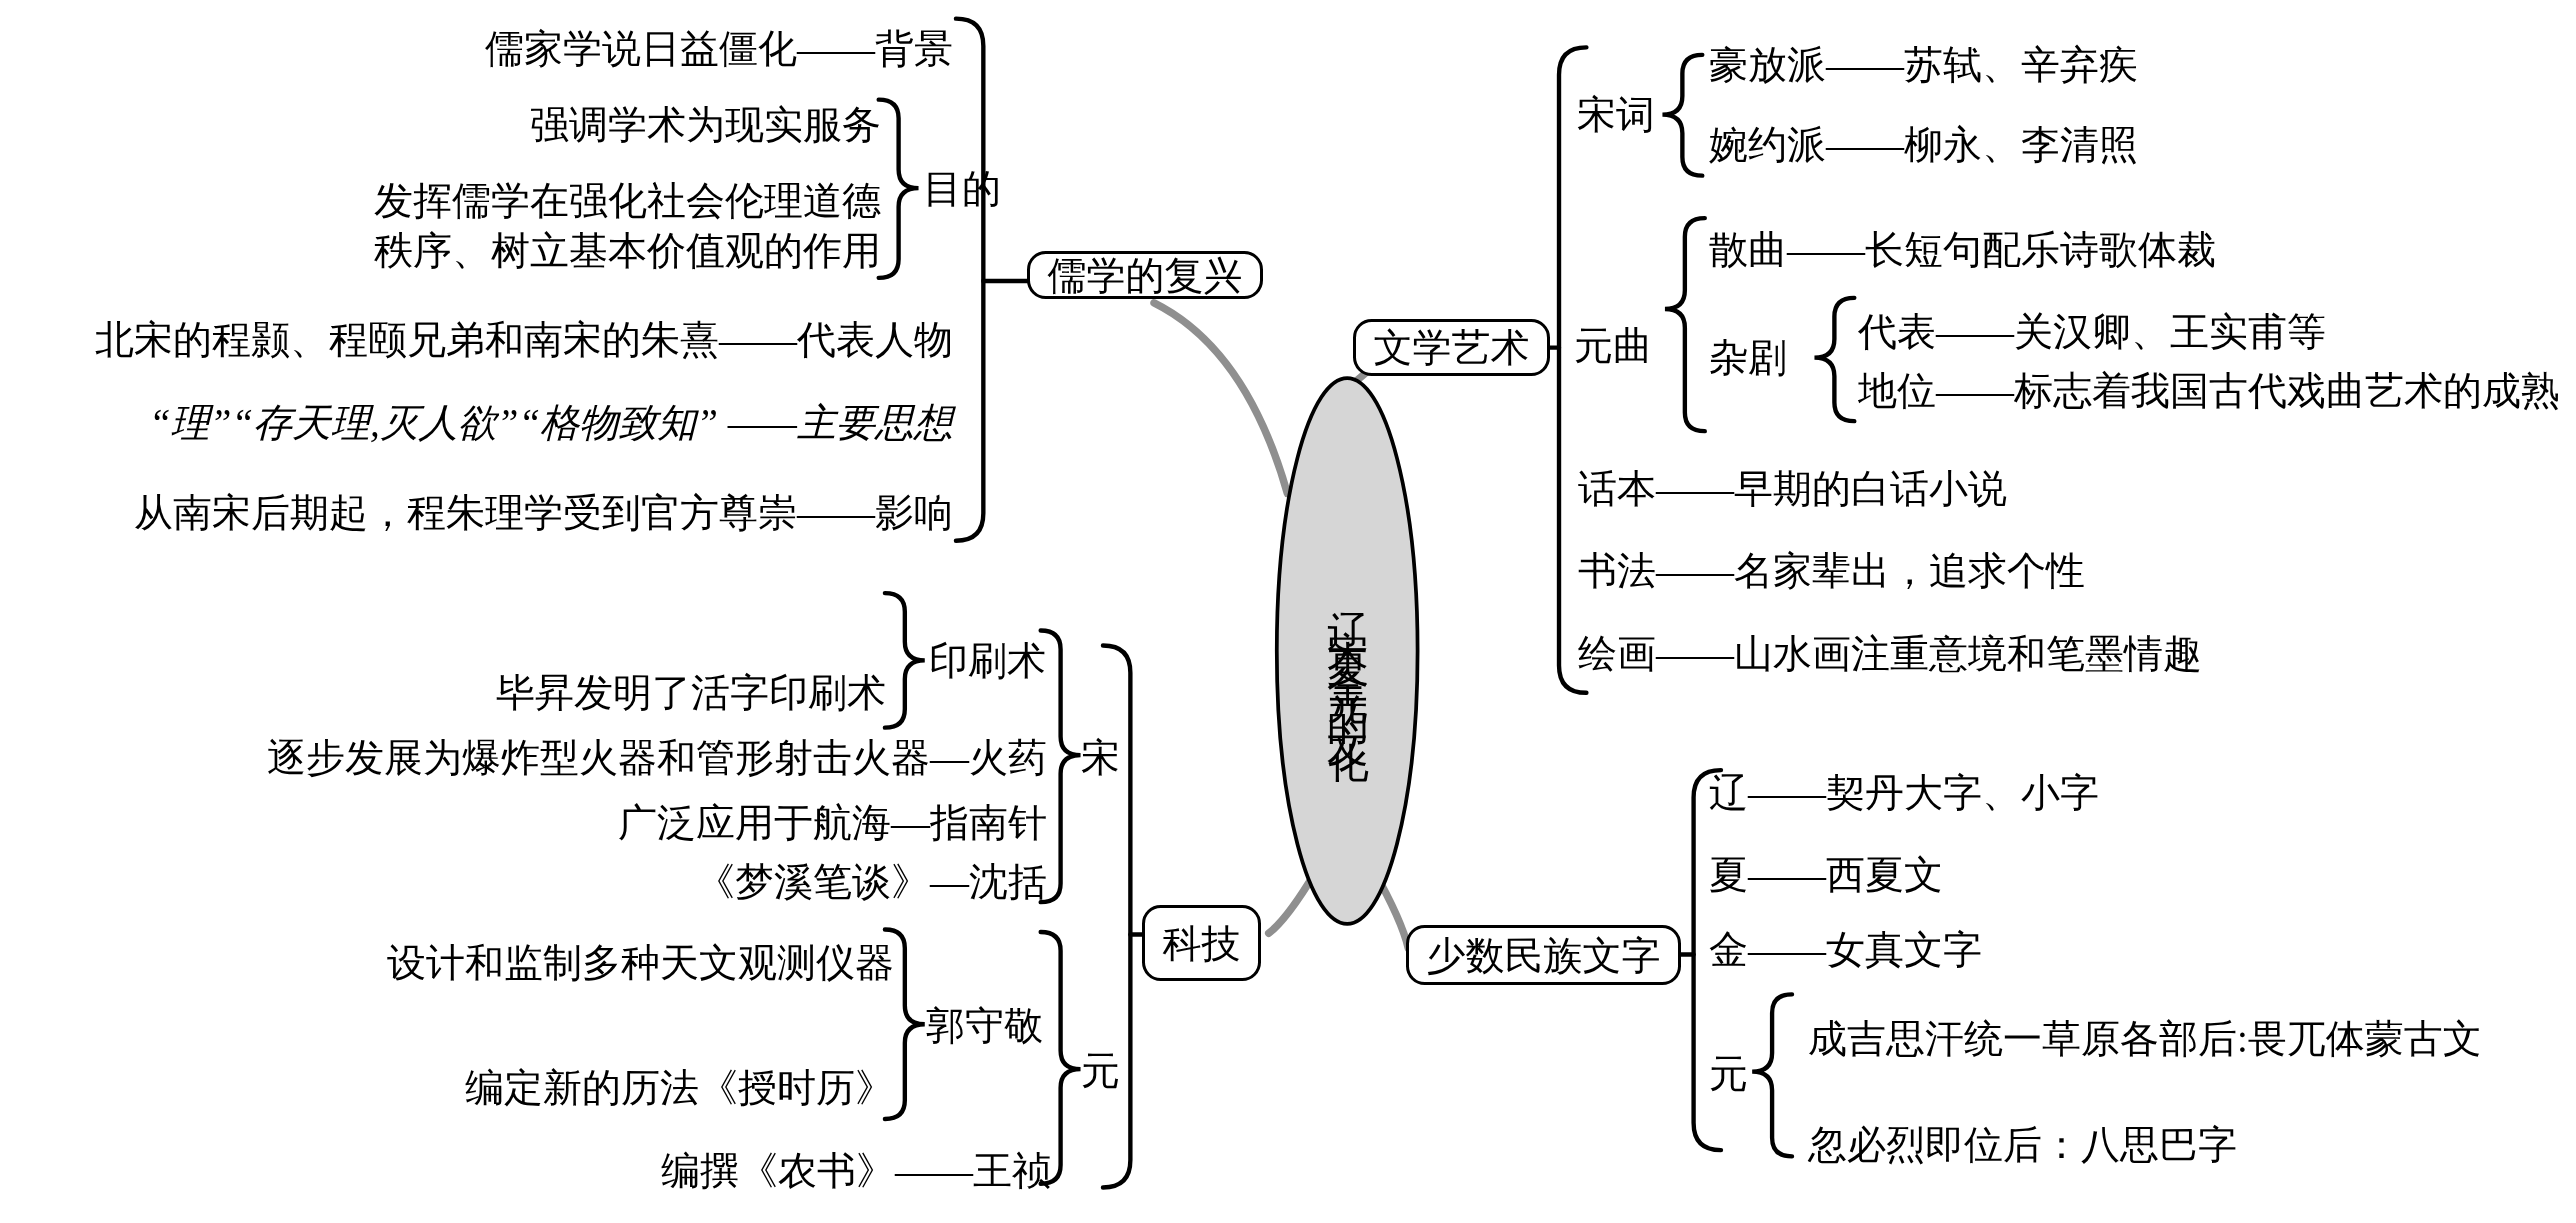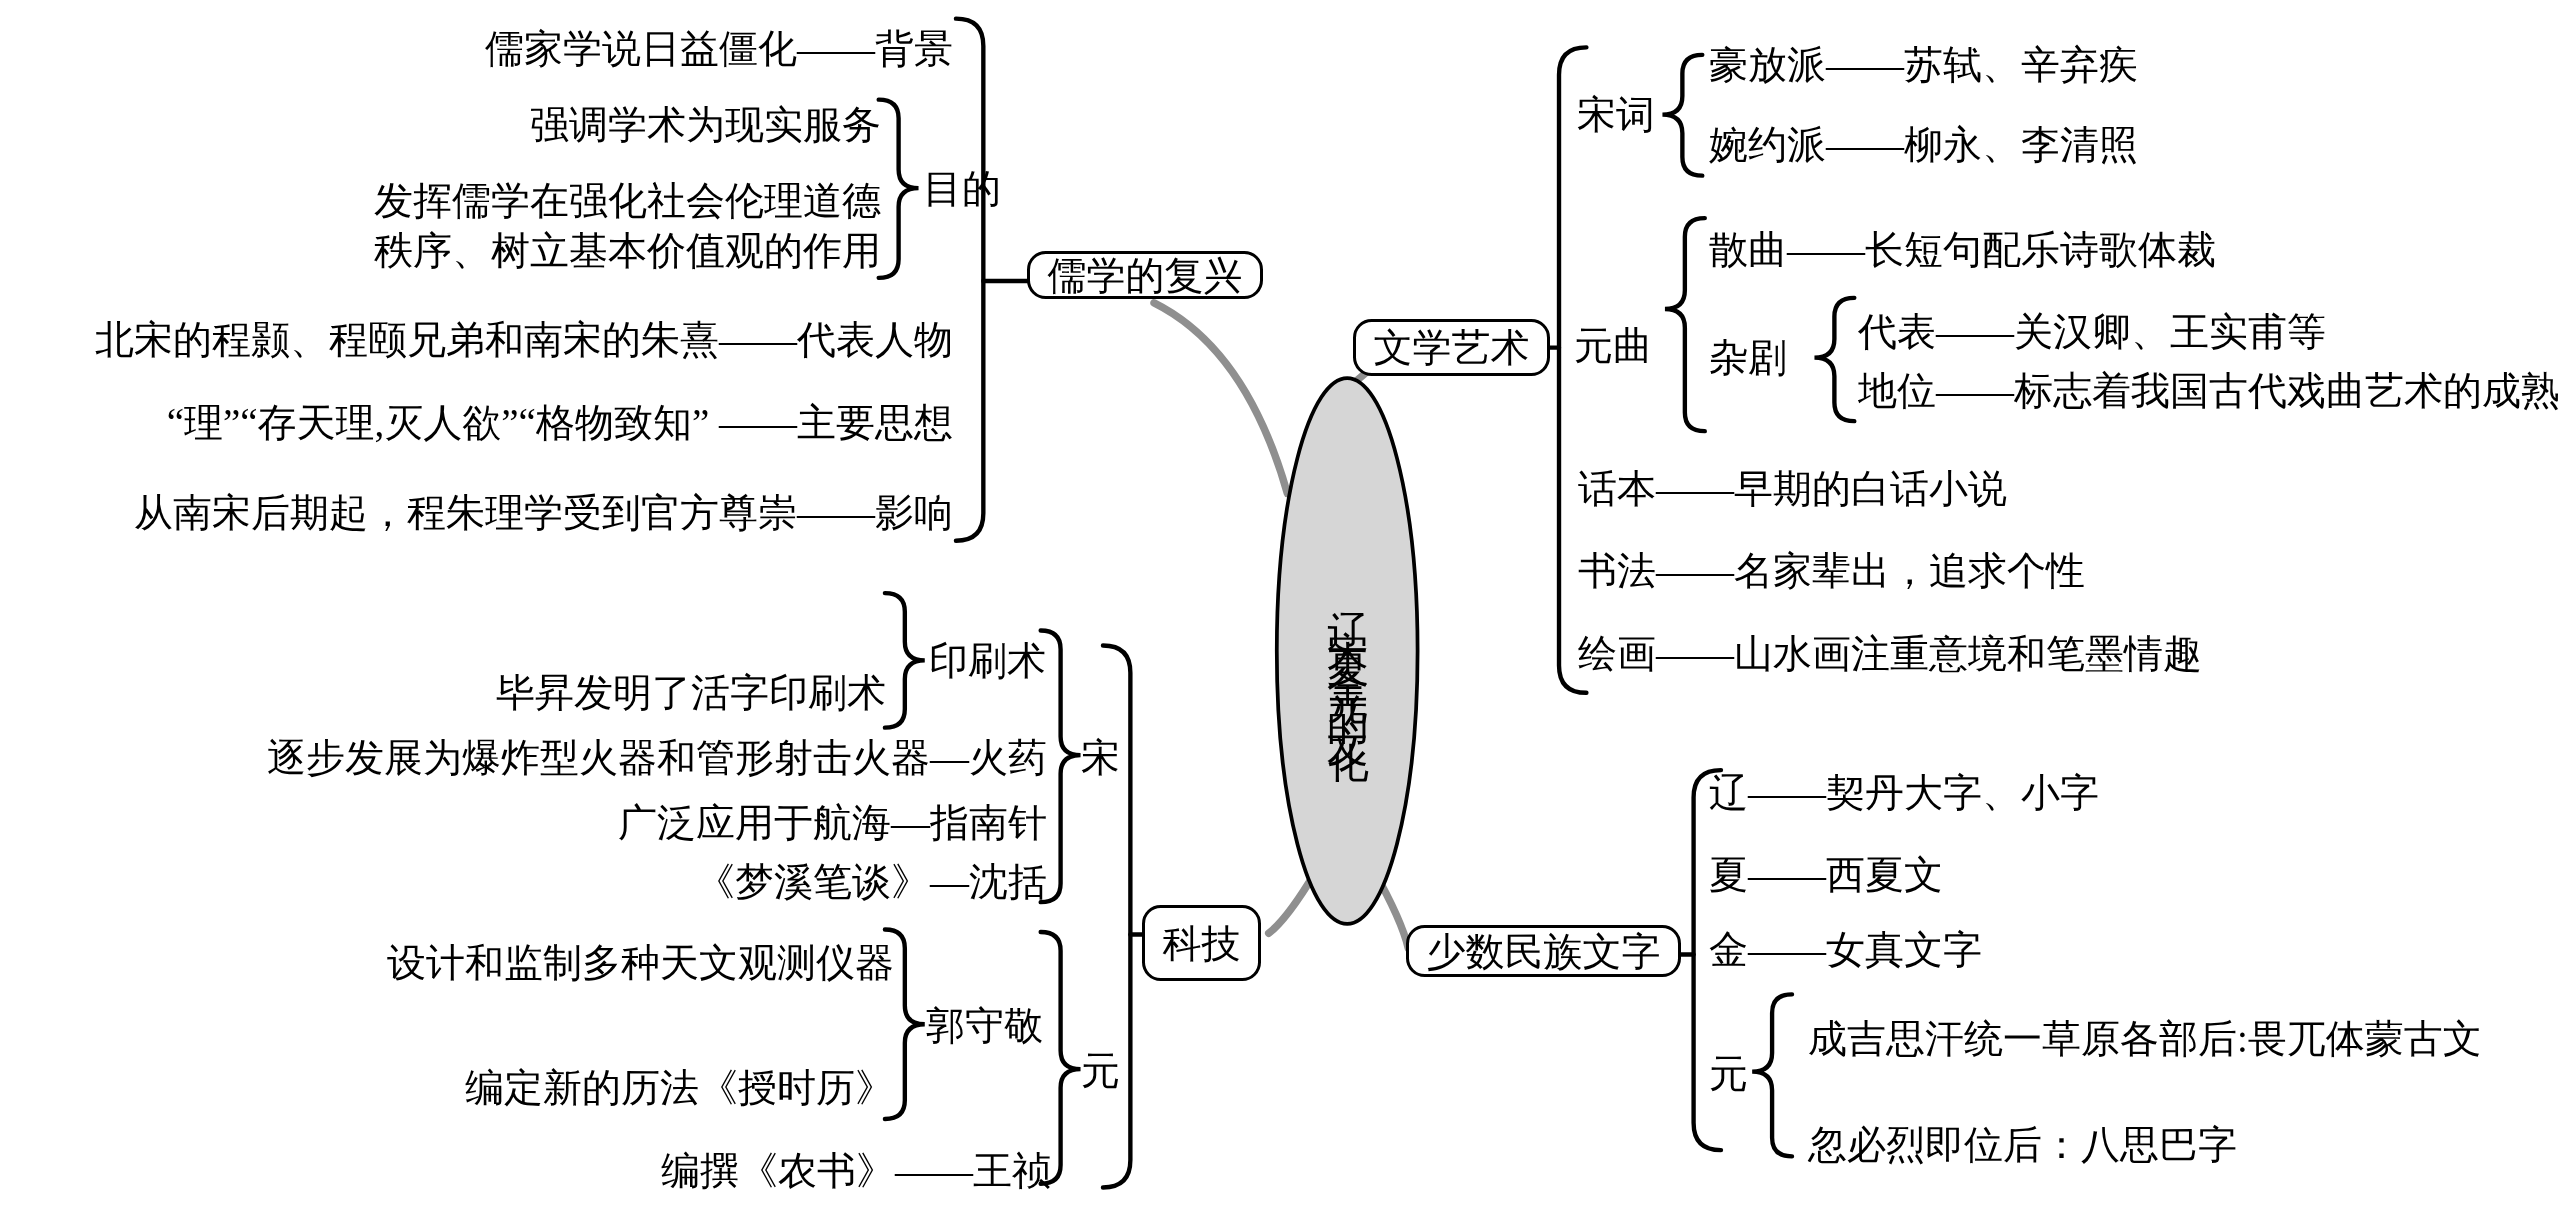--- a/index.html
+++ b/index.html
@@ -67,7 +67,7 @@
   <div class="row r-align" style="right:1695px;top:228px;">秩序、树立基本价值观的作用</div>
   <div class="row" style="left:923px;top:166px;">目的</div>
   <div class="row r-align" style="right:1623px;top:317px;">北宋的程颢、程颐兄弟和南宋的朱熹——代表人物</div>
-  <div class="row r-align" style="right:1623px;top:400px;">“理”“存天理,灭人欲”“格物致知” ——主要思想</div>
+  <div class="row r-align" style="right:1623px;top:400px;font-style:italic;">“理”“存天理,灭人欲”“格物致知” ——主要思想</div>
   <div class="row r-align" style="right:1623px;top:490px;">从南宋后期起，程朱理学受到官方尊崇——影响</div>
 
   <div class="row" style="left:1577px;top:92px;">宋词</div>

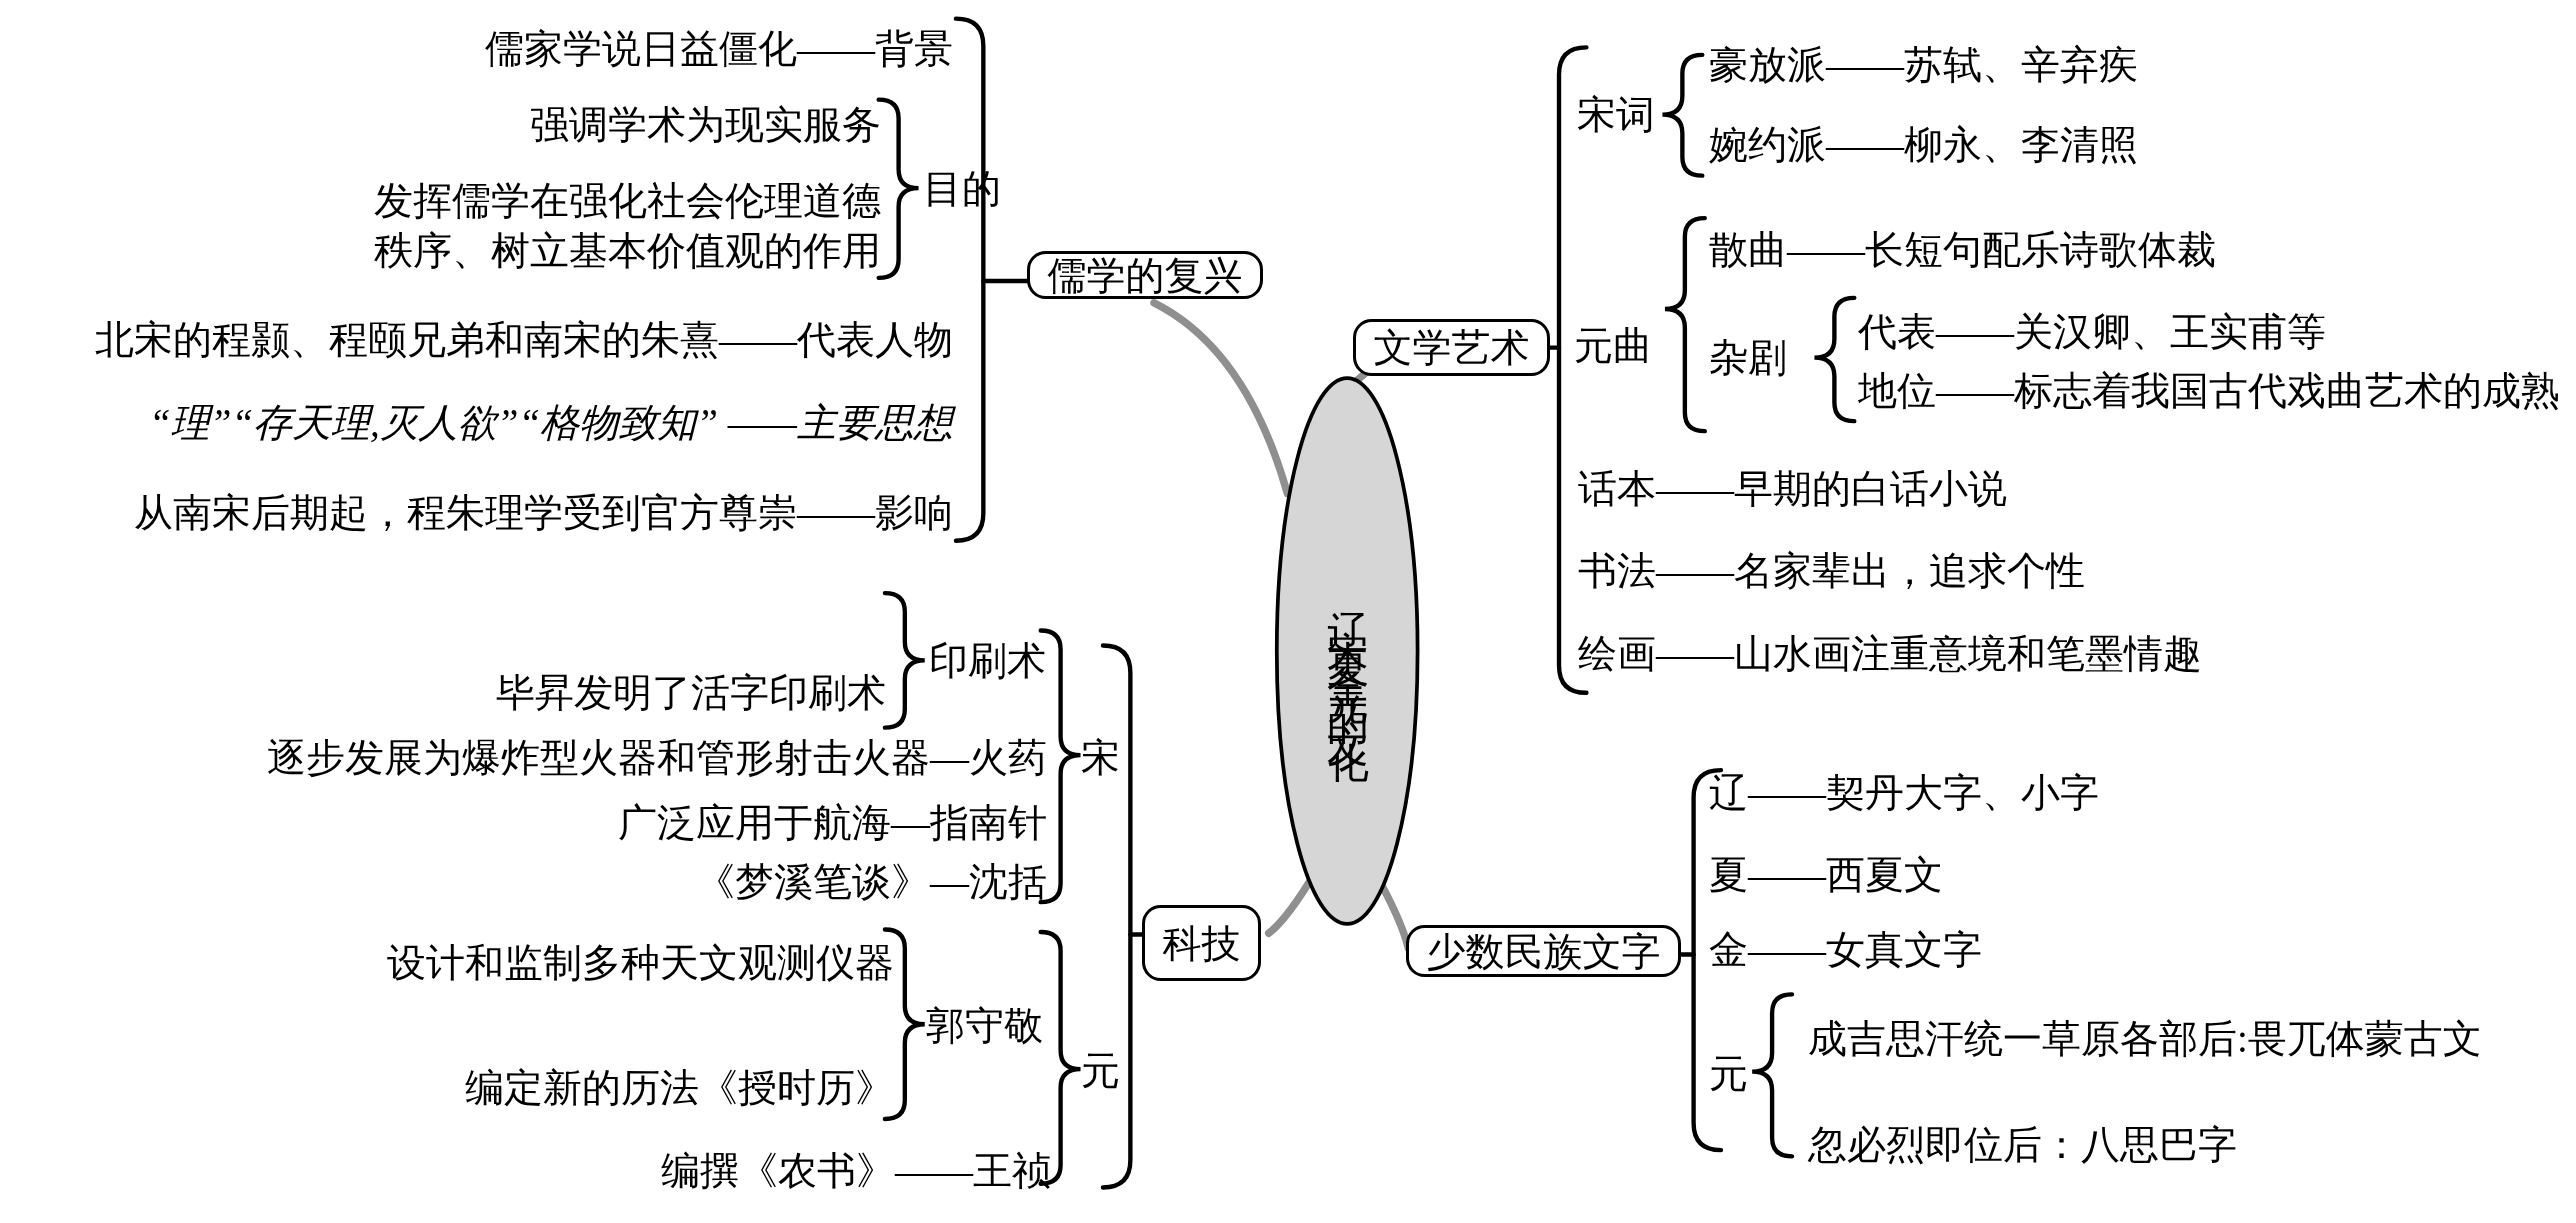--- a/index.html
+++ b/index.html
@@ -57,7 +57,7 @@
   <div class="node-box" style="left:1142px;top:905px;height:76px;">
     <span>科技</span>
   </div>
-  <div class="node-box" style="left:1406px;top:925px;height:52px;">
+  <div class="node-box" style="left:1406px;top:925px;height:60px;">
     <span>少数民族文字</span>
   </div>
 

